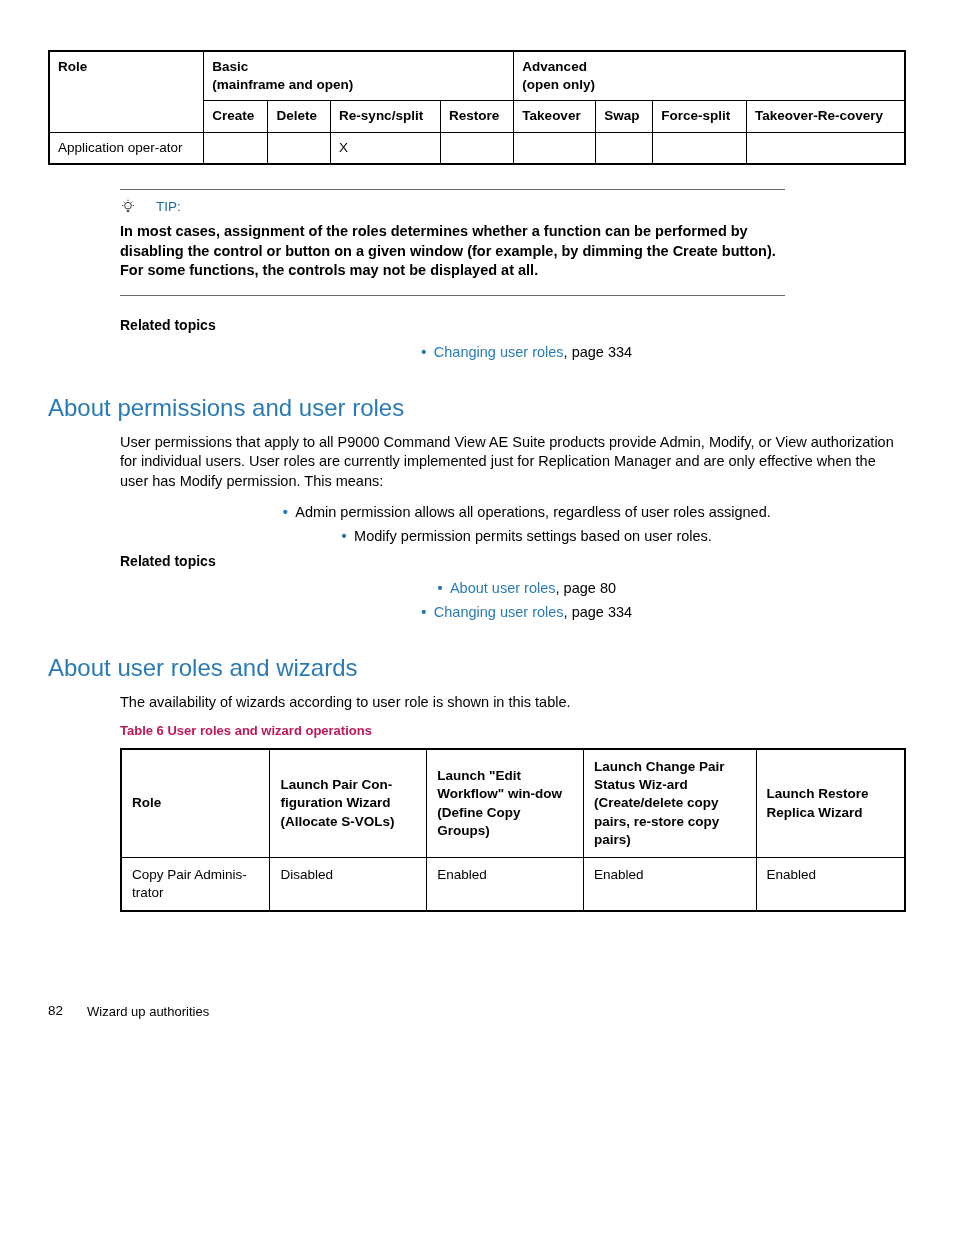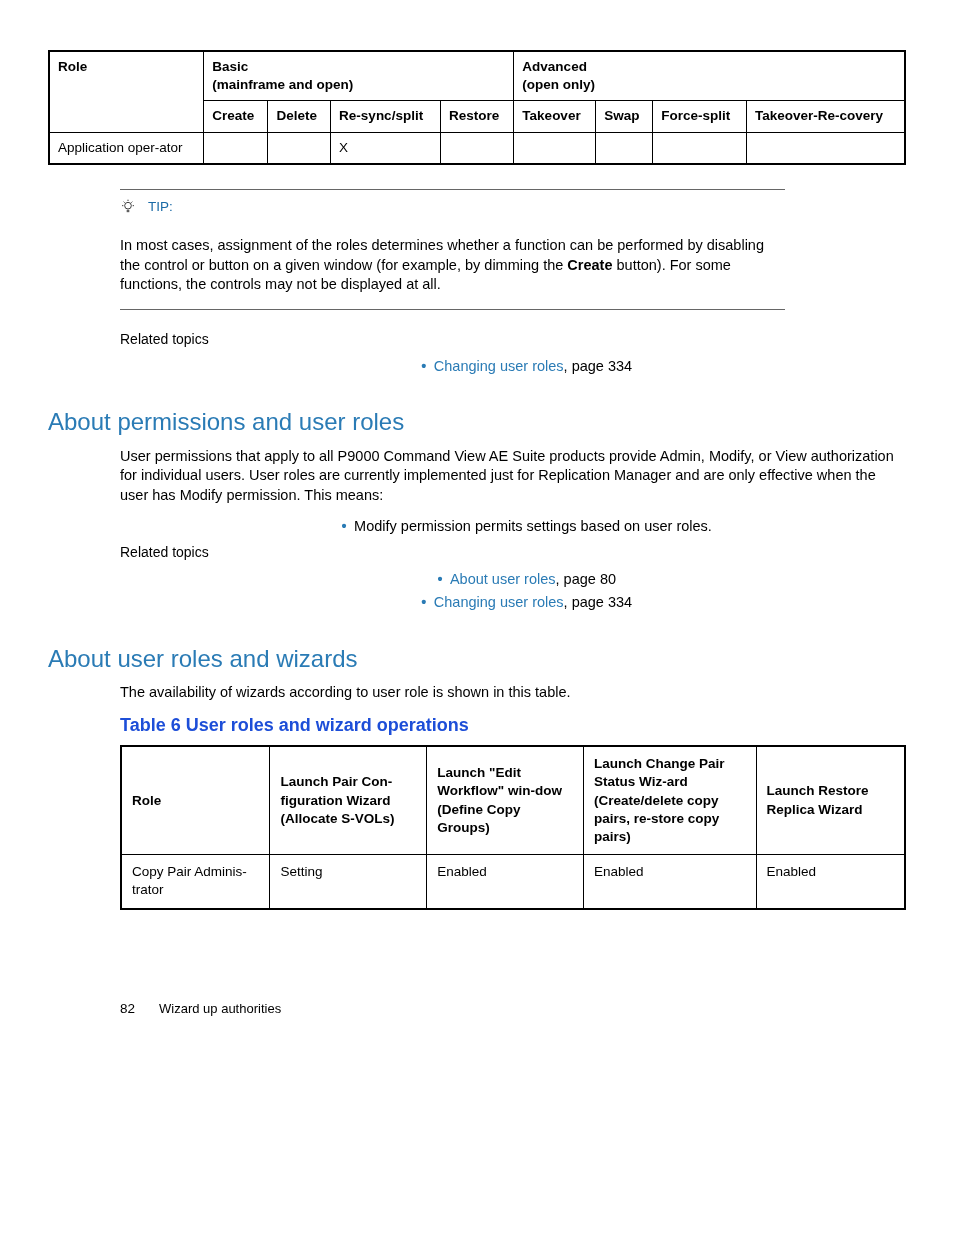--- a/index.html
+++ b/index.html
@@ -39,7 +39,7 @@
   .tip-label {
     display: flex;
     align-items: center;
-    gap: 12px;
+    gap: 20px;
     margin-top: 8px;
     font-size: 13.5px;
   }

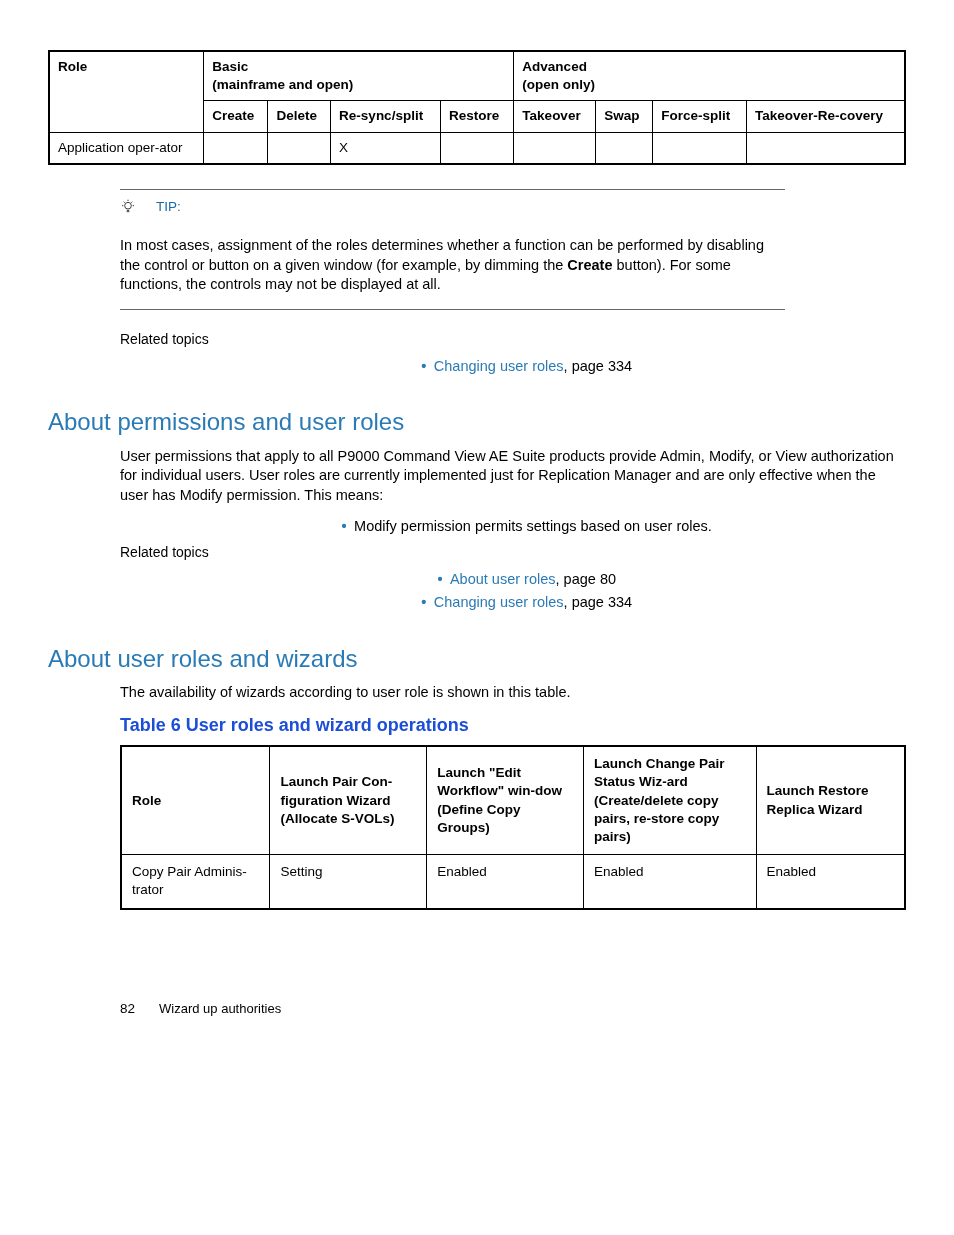--- a/index.html
+++ b/index.html
@@ -44,7 +44,7 @@
     font-size: 13.5px;
   }
   .tip-label .tip-word { color: #1a6aa6; }
-  .tip-content { margin: 20px 0 14px 0; }
+  .tip-content { margin: 6px 0 14px 0; font-weight: bold; }
   .lightbulb-icon {
     width: 16px; height: 16px; stroke: #333; fill: none; stroke-width: 1.4;
   }

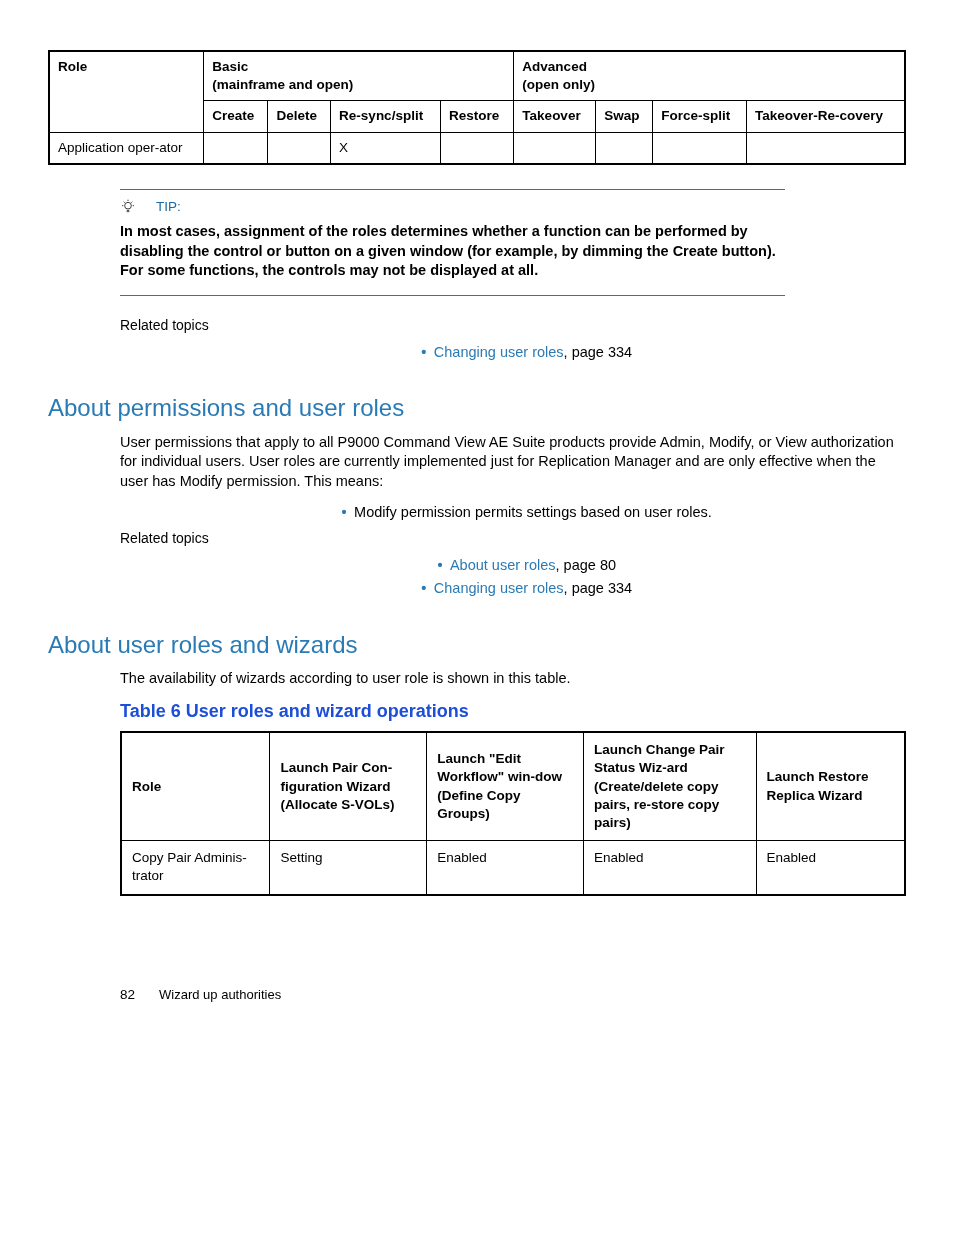--- a/index.html
+++ b/index.html
@@ -49,7 +49,7 @@
     width: 16px; height: 16px; stroke: #333; fill: none; stroke-width: 1.4;
   }
   .rt-heading {
-    font-weight: normal;
+    font-weight: bold;
     margin: 4px 0 6px 72px;
     font-size: 14px;
   }

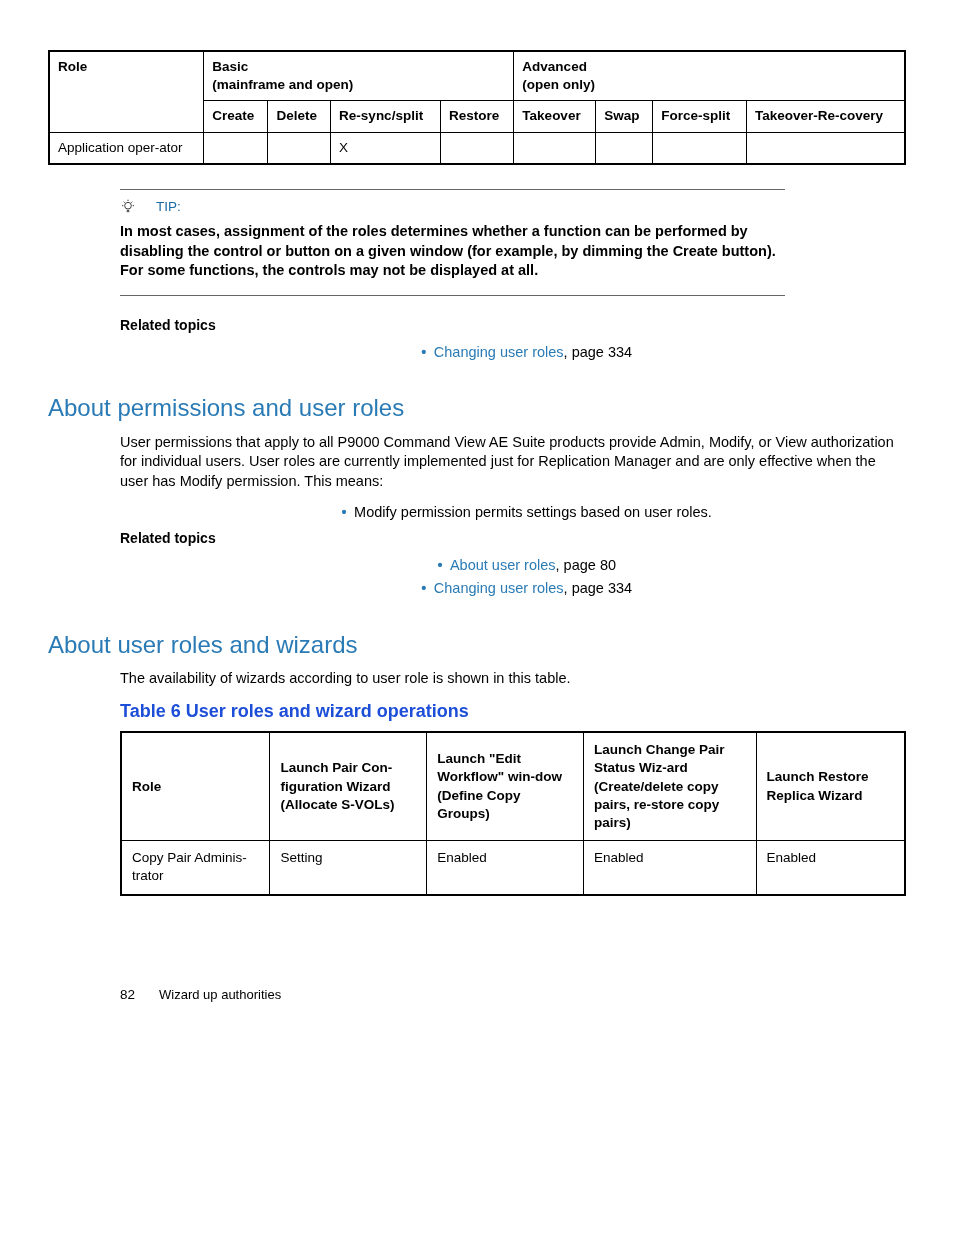--- a/index.html
+++ b/index.html
@@ -179,6 +179,7 @@
   <p class="body">User permissions that apply to all P9000 Command View AE Suite products provide Admin, Modify, or View authorization for individual users. User roles are currently implemented just for Replication Manager and are only effective when the user has Modify permission. This means:</p>
 </div>
 <ul class="bullets">
+  <li>Admin permission allows all operations, regardless of user roles assigned.</li>
   <li>Modify permission permits settings based on user roles.</li>
 </ul>
 

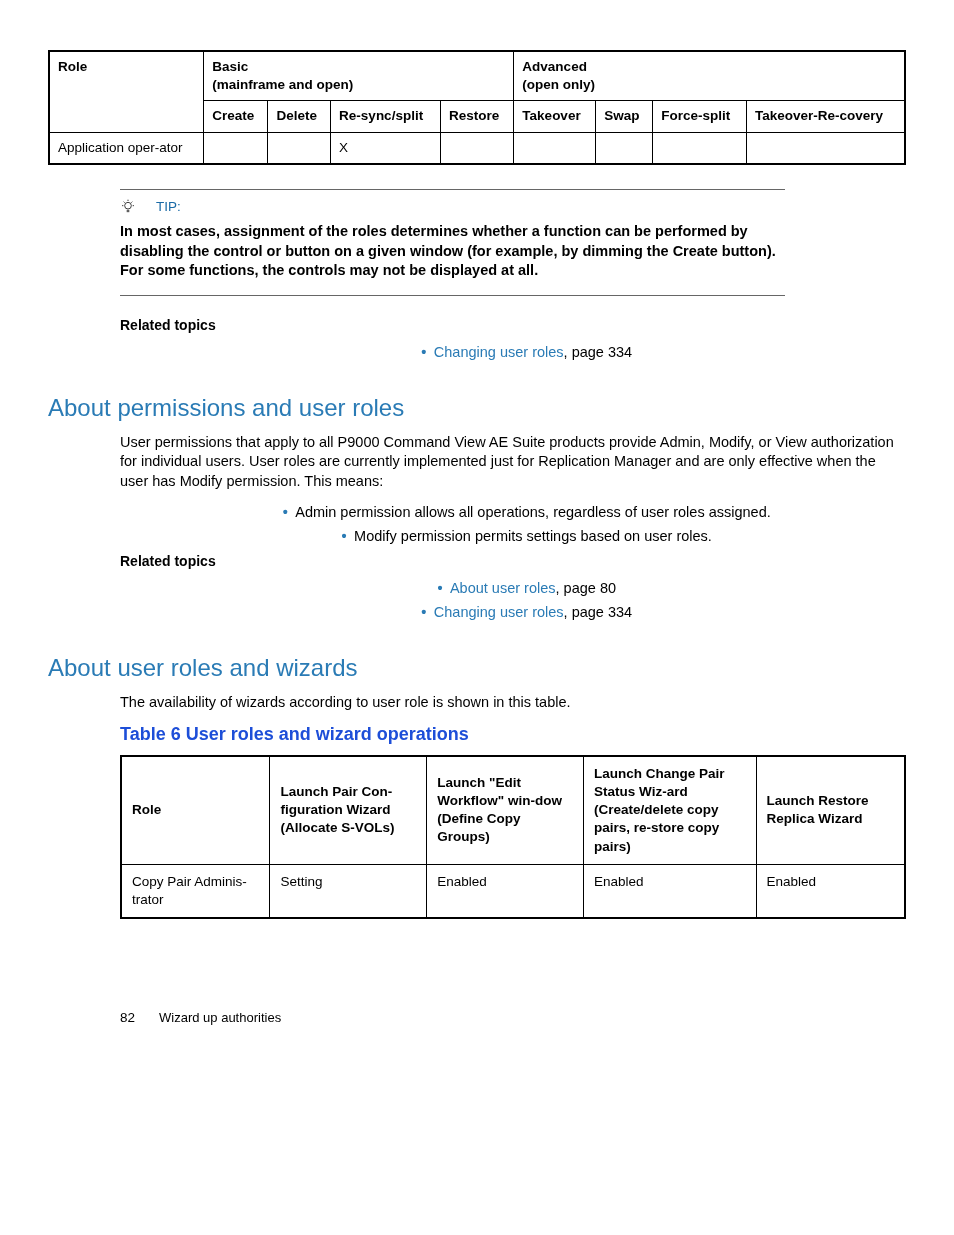--- a/index.html
+++ b/index.html
@@ -80,9 +80,9 @@
   .body-indent { margin-left: 72px; }
   p.body { margin: 2px 0 10px 0; }
   .table-caption {
-    color: #1d4ed8;
+    color: #be185d;
     font-weight: bold;
-    font-size: 18px;
+    font-size: 13px;
     margin: 10px 0 8px 72px;
   }
   .t2 {

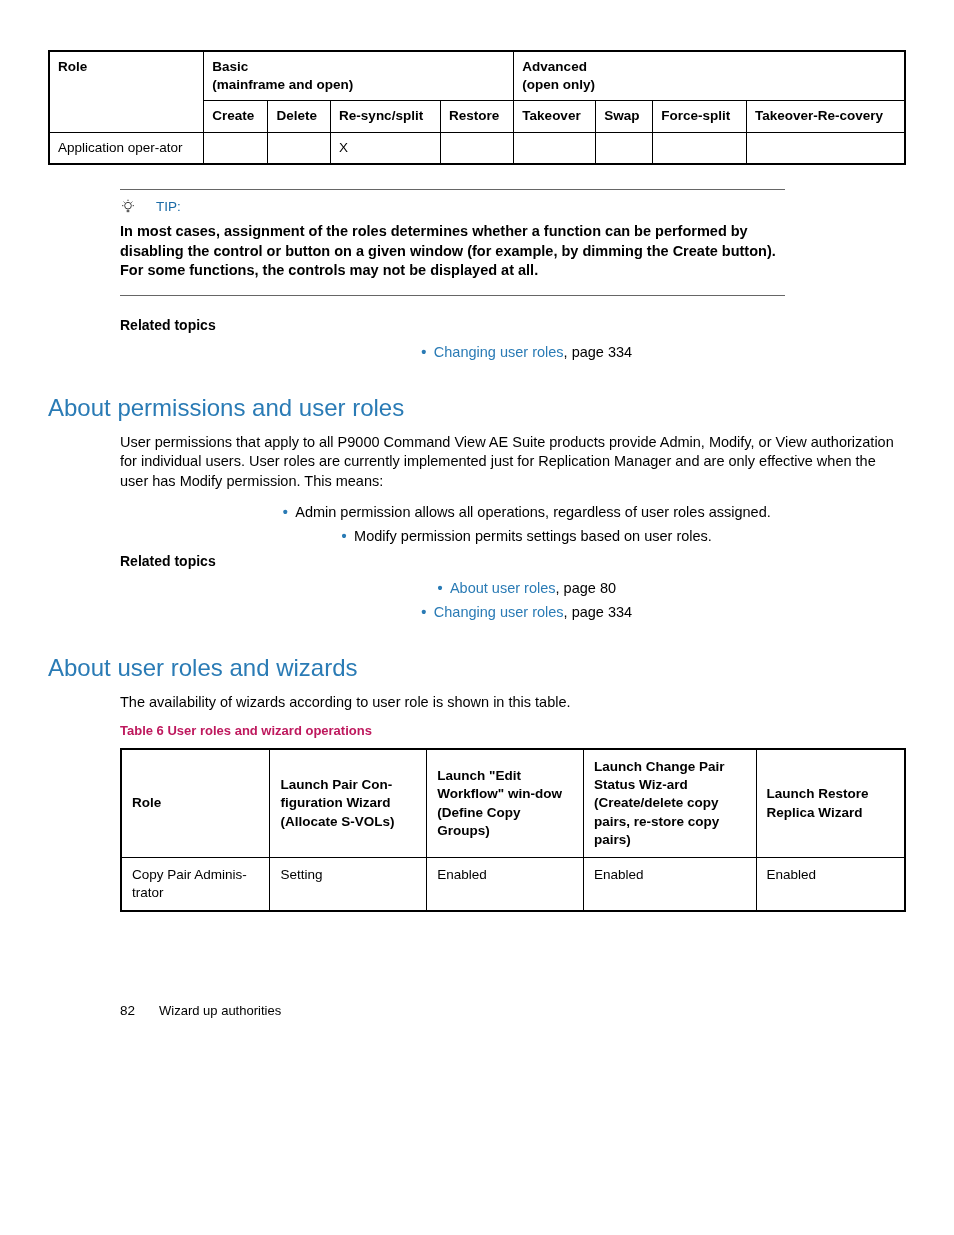--- a/index.html
+++ b/index.html
@@ -206,7 +206,7 @@
   </tr>
   <tr>
     <td>Copy Pair Adminis-trator</td>
-    <td>Setting</td>
+    <td>Disabled</td>
     <td>Enabled</td>
     <td>Enabled</td>
     <td>Enabled</td>

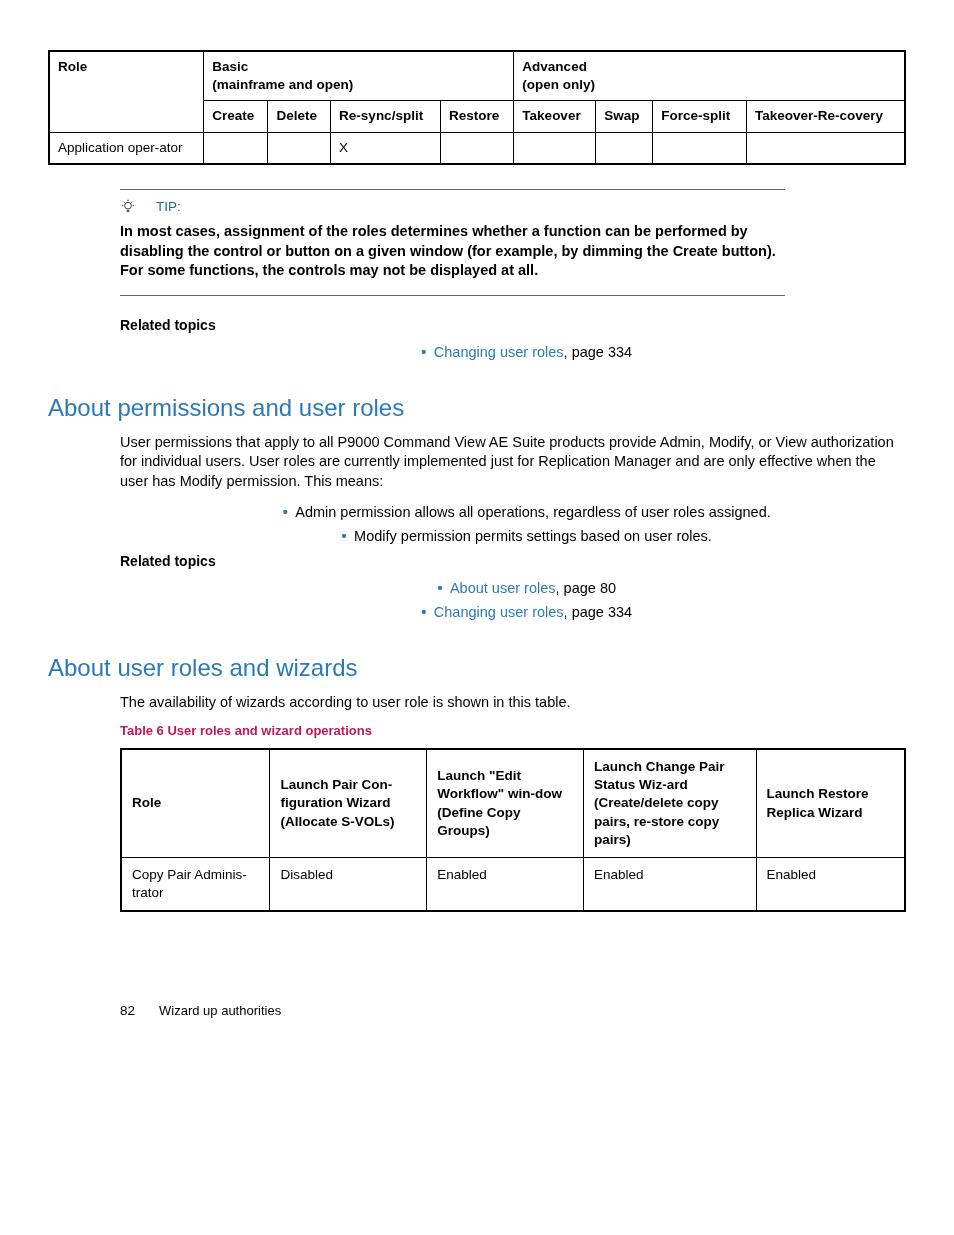--- a/index.html
+++ b/index.html
@@ -102,9 +102,8 @@
     margin-top: 90px;
     font-size: 13px;
     display:flex;
-    align-items: flex-start;
+    align-items: center;
     gap: 24px;
-    margin-left: 72px;
   }
   .footer .pn { font-size: 13.5px; }
 </style>

